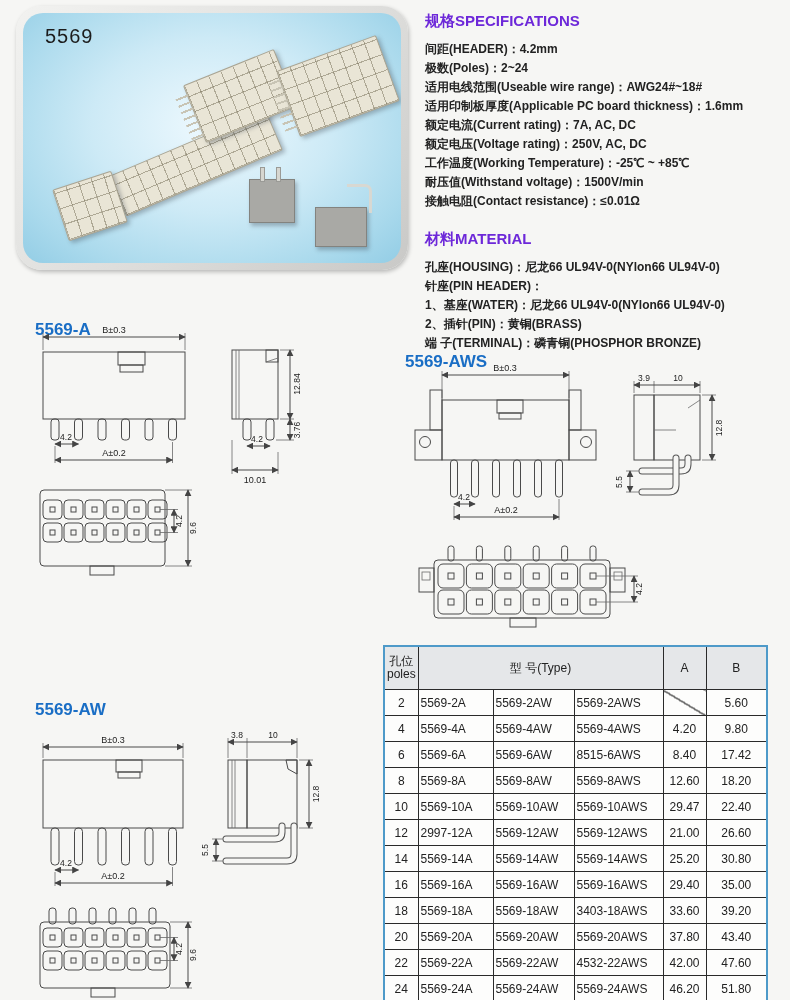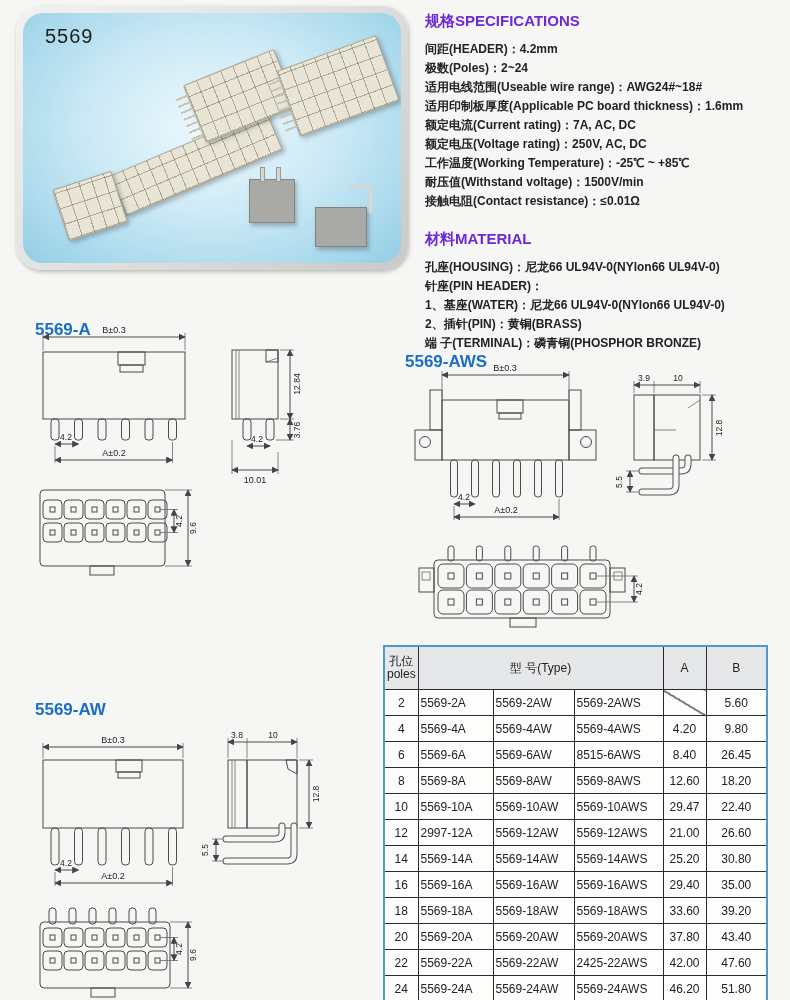--- a/index.html
+++ b/index.html
@@ -478,7 +478,7 @@
         <td class="type-cell">5569-6AW</td>
         <td class="type-cell">8515-6AWS</td>
         <td>8.40</td>
-        <td>26.45</td>
+        <td>17.42</td>
       </tr>
       <tr>
         <td>8</td>

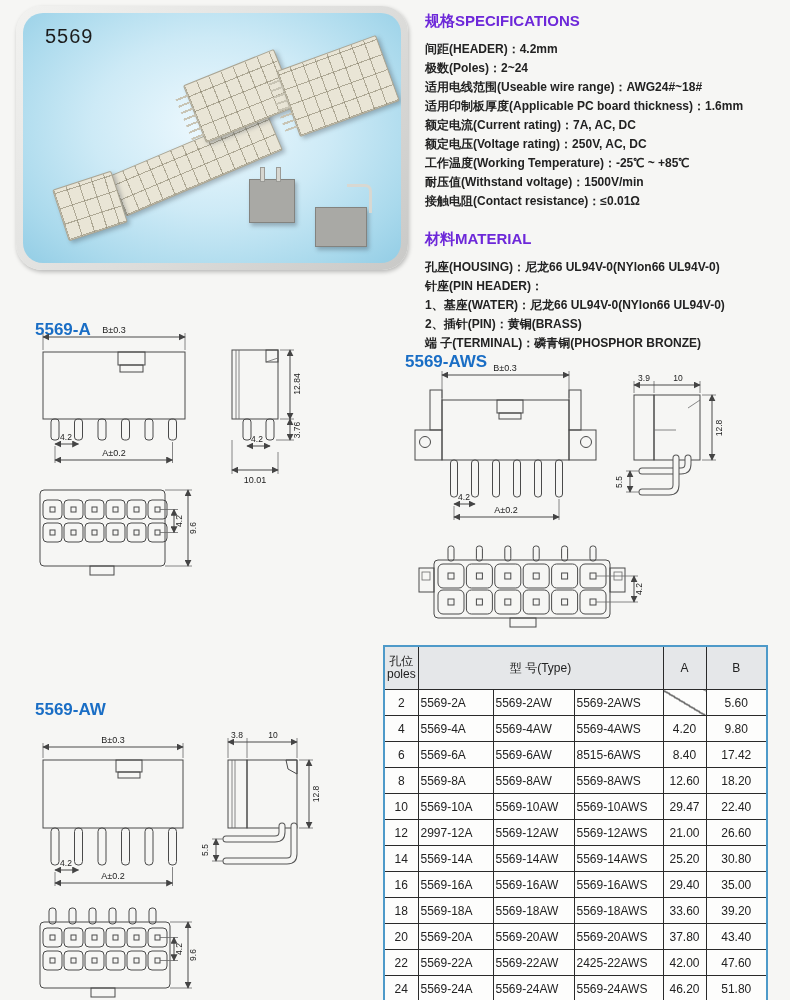--- a/index.html
+++ b/index.html
@@ -524,7 +524,7 @@
         <td>18</td>
         <td class="type-cell">5569-18A</td>
         <td class="type-cell">5569-18AW</td>
-        <td class="type-cell">5569-18AWS</td>
+        <td class="type-cell">3403-18AWS</td>
         <td>33.60</td>
         <td>39.20</td>
       </tr>

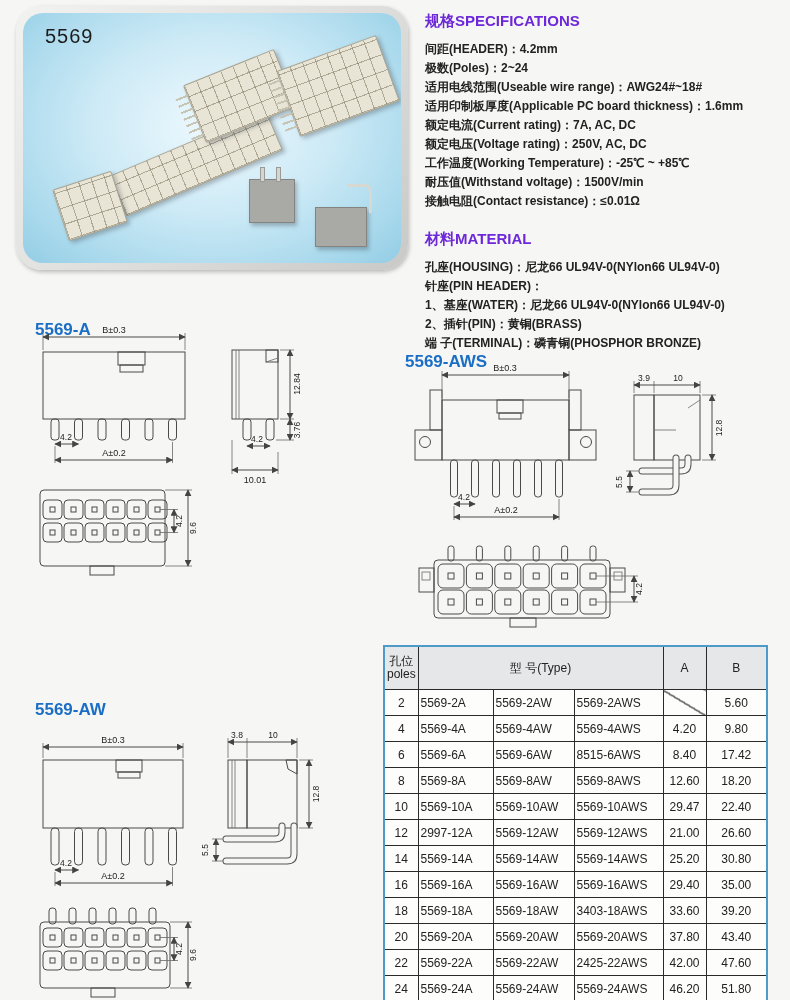--- a/index.html
+++ b/index.html
@@ -540,7 +540,7 @@
         <td>22</td>
         <td class="type-cell">5569-22A</td>
         <td class="type-cell">5569-22AW</td>
-        <td class="type-cell">2425-22AWS</td>
+        <td class="type-cell">4532-22AWS</td>
         <td>42.00</td>
         <td>47.60</td>
       </tr>

